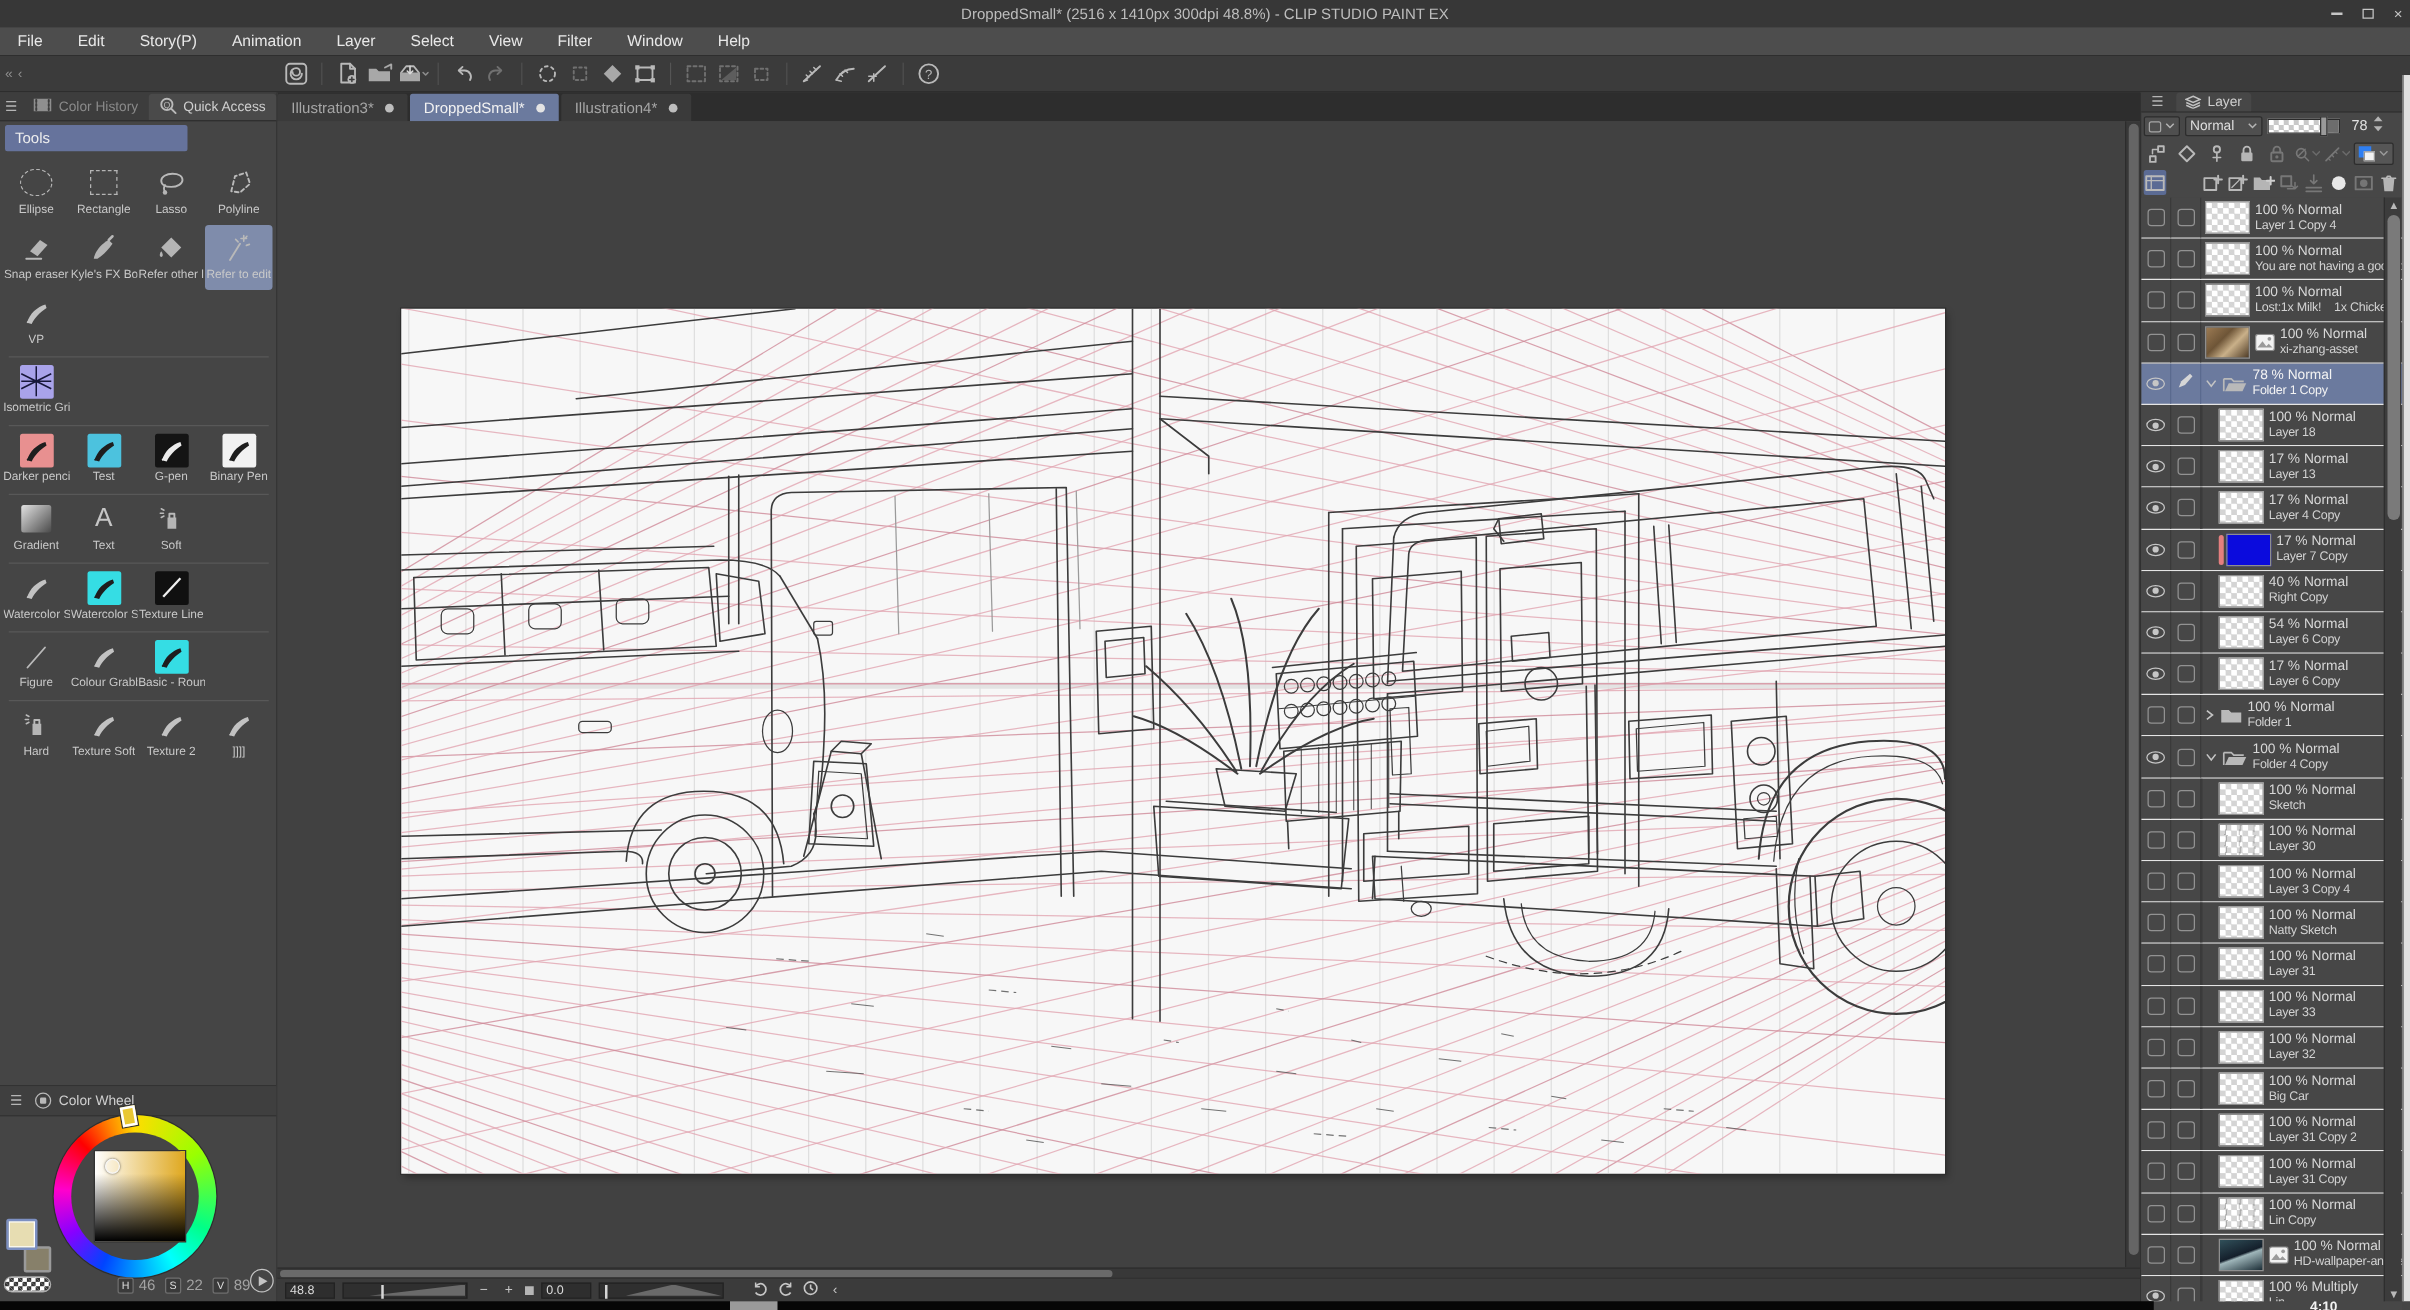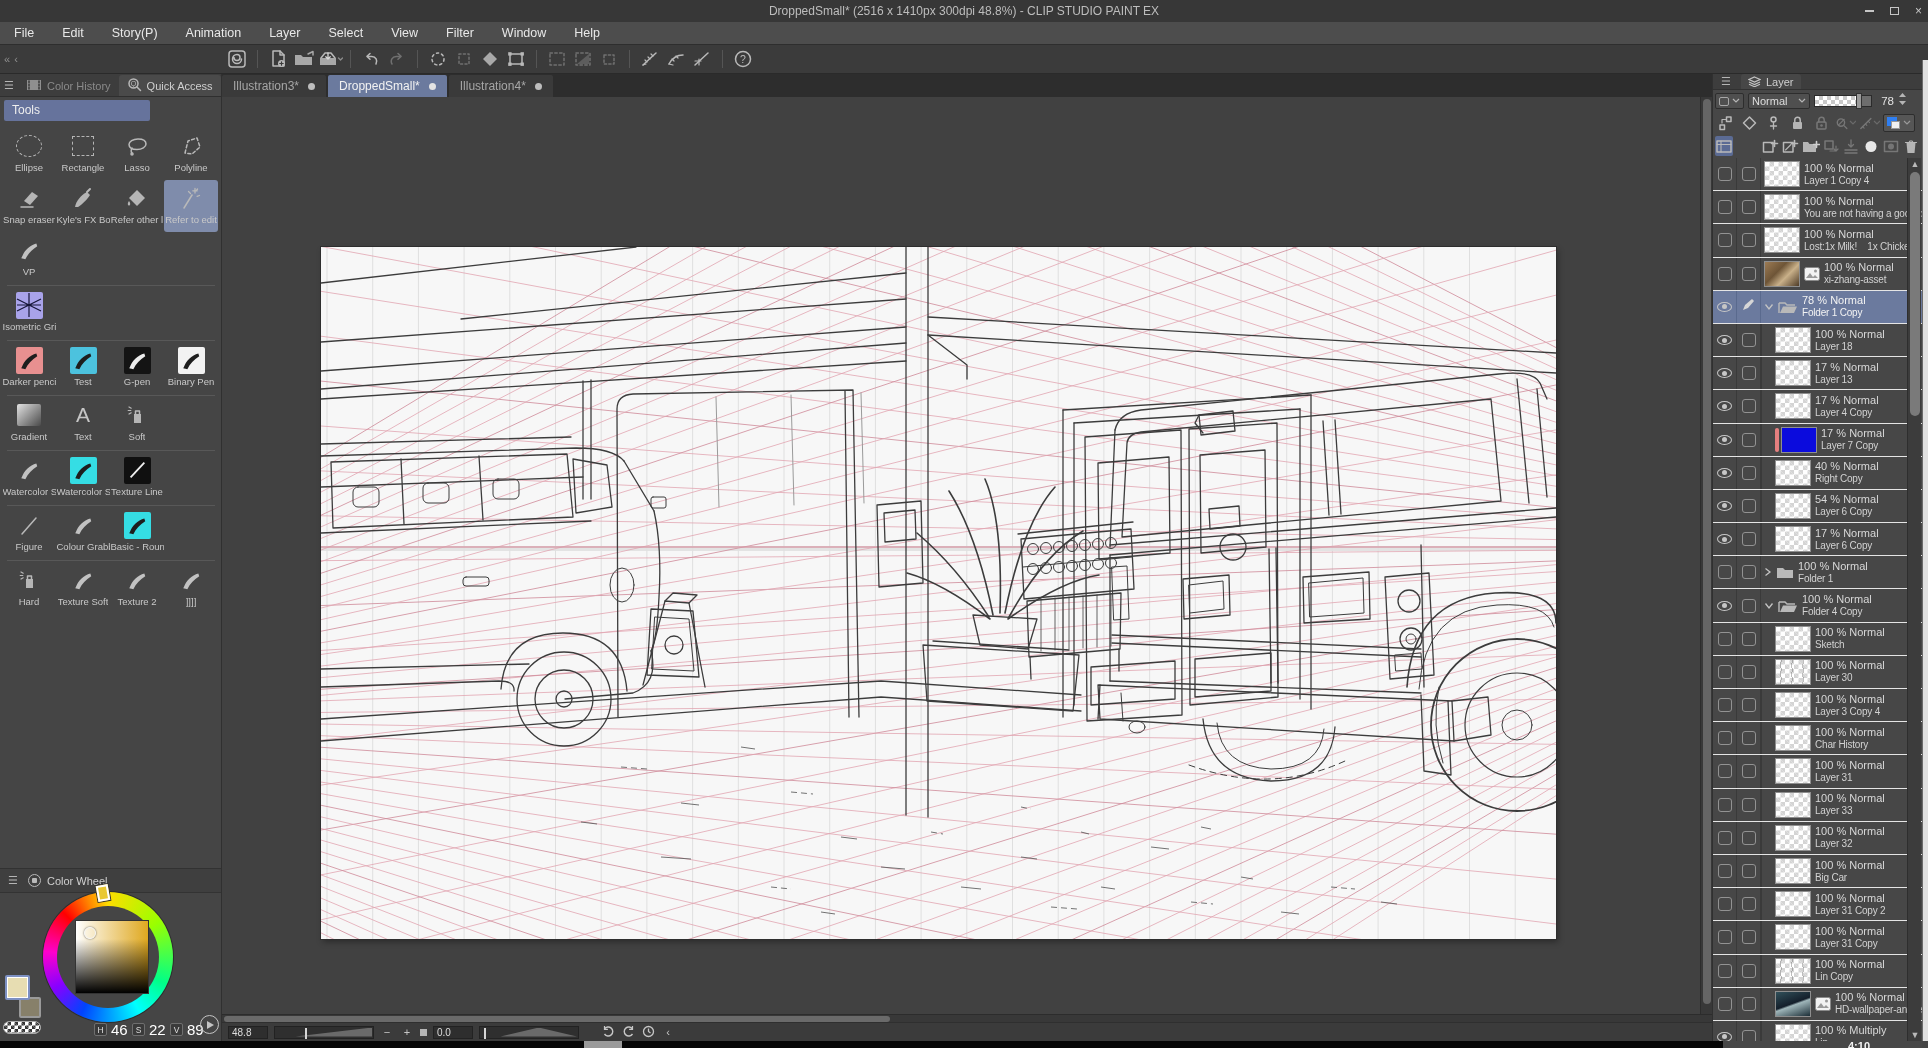--- a/index.html
+++ b/index.html
@@ -1403,7 +1403,7 @@
           <span class="lthumb checker"></span>
           <span class="ltext">
     <span class="l1">100 % Normal</span>
-    <span class="l2">Char History</span>
+    <span class="l2">Natty Sketch</span>
           </span>
         </div>
       </div>

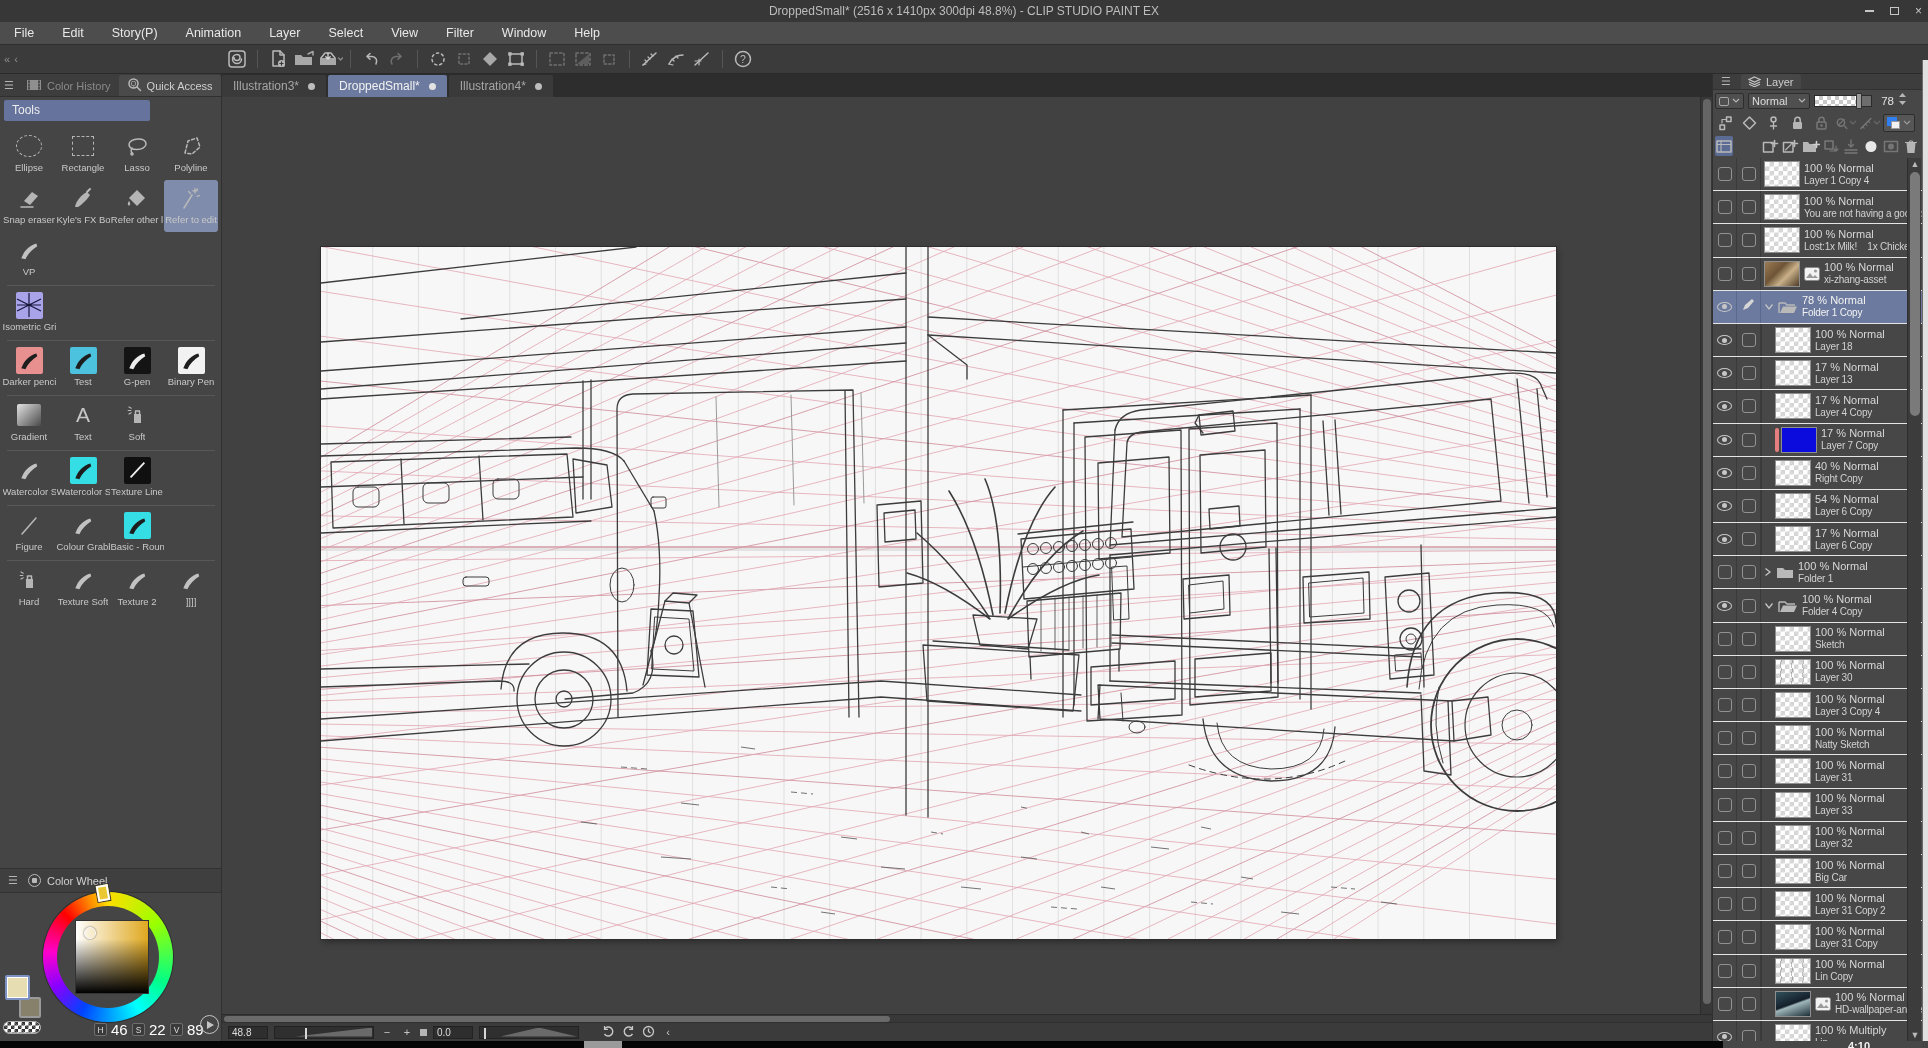--- a/index.html
+++ b/index.html
@@ -66,7 +66,7 @@
  background-image:linear-gradient(45deg,#333 26%,transparent 26%,transparent 74%,#333 74%),linear-gradient(45deg,#333 26%,transparent 26%,transparent 74%,#333 74%);background-size:7px 7px;background-position:0 0,3.5px 3.5px}
 .hsvrow{position:absolute;left:94px;top:152px;display:flex;align-items:center;gap:4px;z-index:4}
 .hsvkey{width:13px;height:13px;background:#3a3a3a;border:1px solid #6f6f6f;border-radius:2px;color:#ddd;font-size:8.5px;display:flex;align-items:center;justify-content:center}
-.hsvval{font-size:15px;color:#ffffff;min-width:17px}
+.hsvval{font-size:12px;color:#a3a3a3;min-width:17px}
 .cwswitch{position:absolute;left:200px;top:146px;width:19px;height:19px;border:1.5px solid #c4c4c4;border-radius:50%;display:flex;align-items:center;justify-content:center;z-index:4}
 .cwswitch::after{content:"";border-left:7px solid #c4c4c4;border-top:4.5px solid transparent;border-bottom:4.5px solid transparent;margin-left:2px}
 

